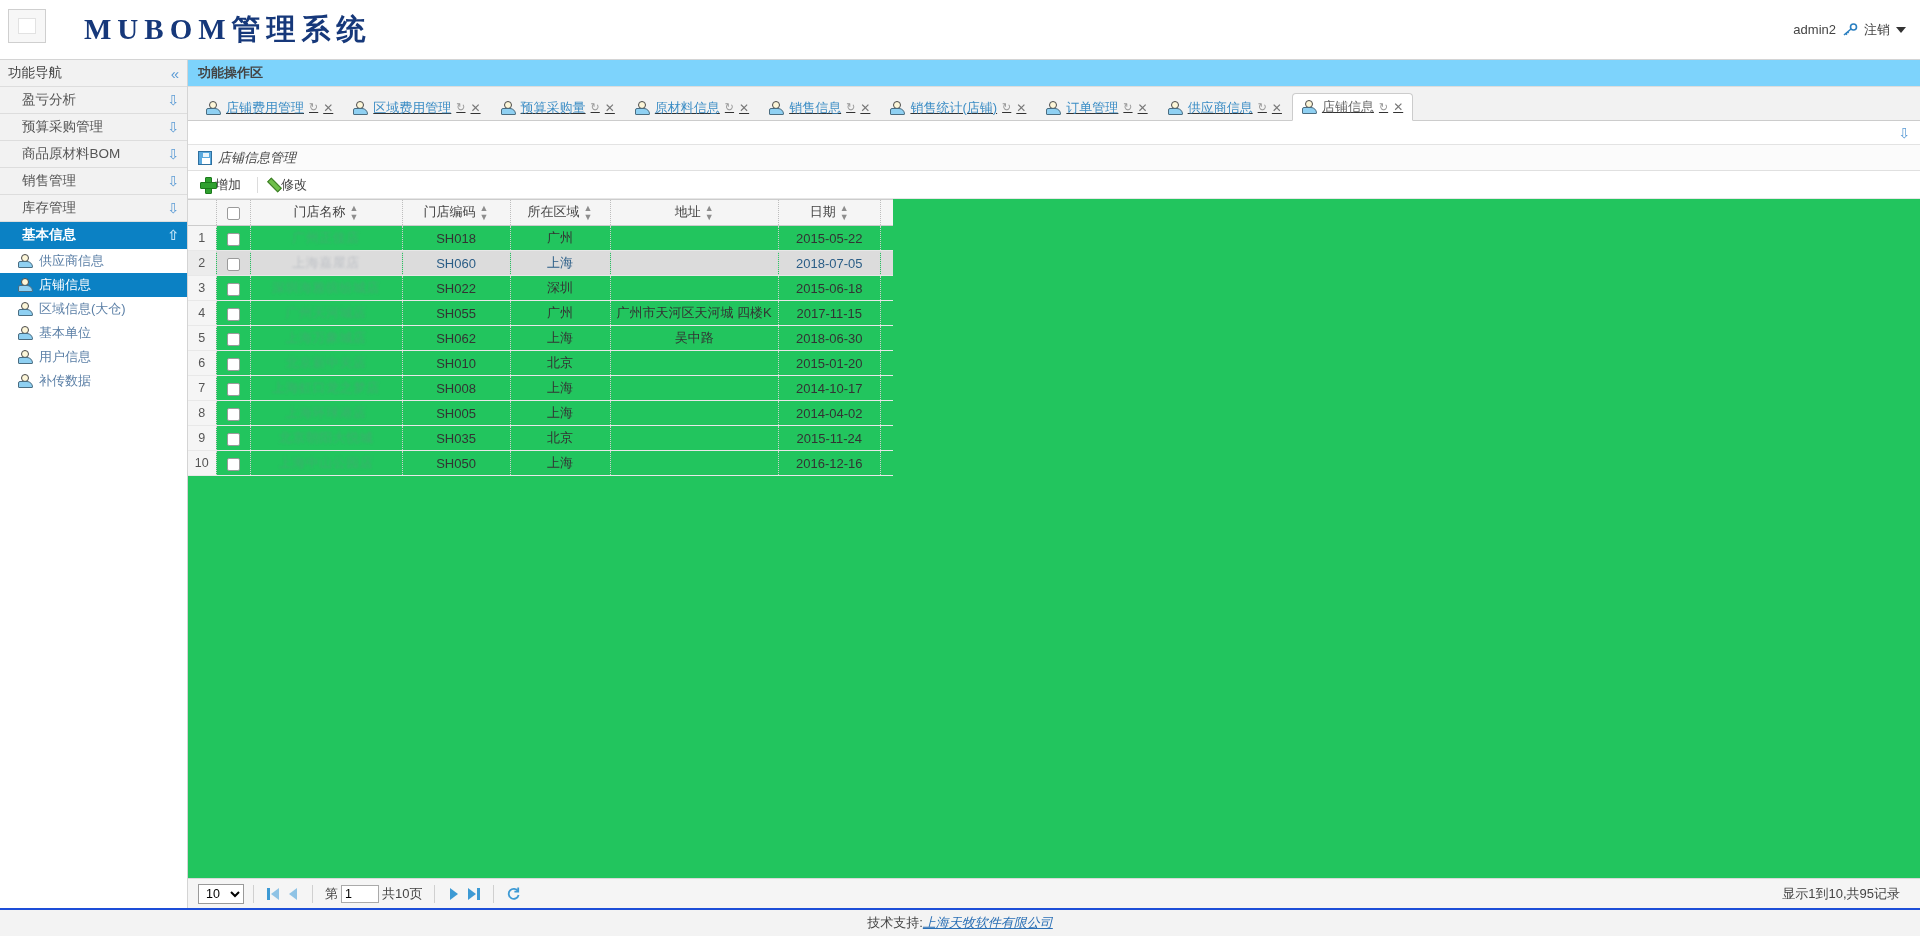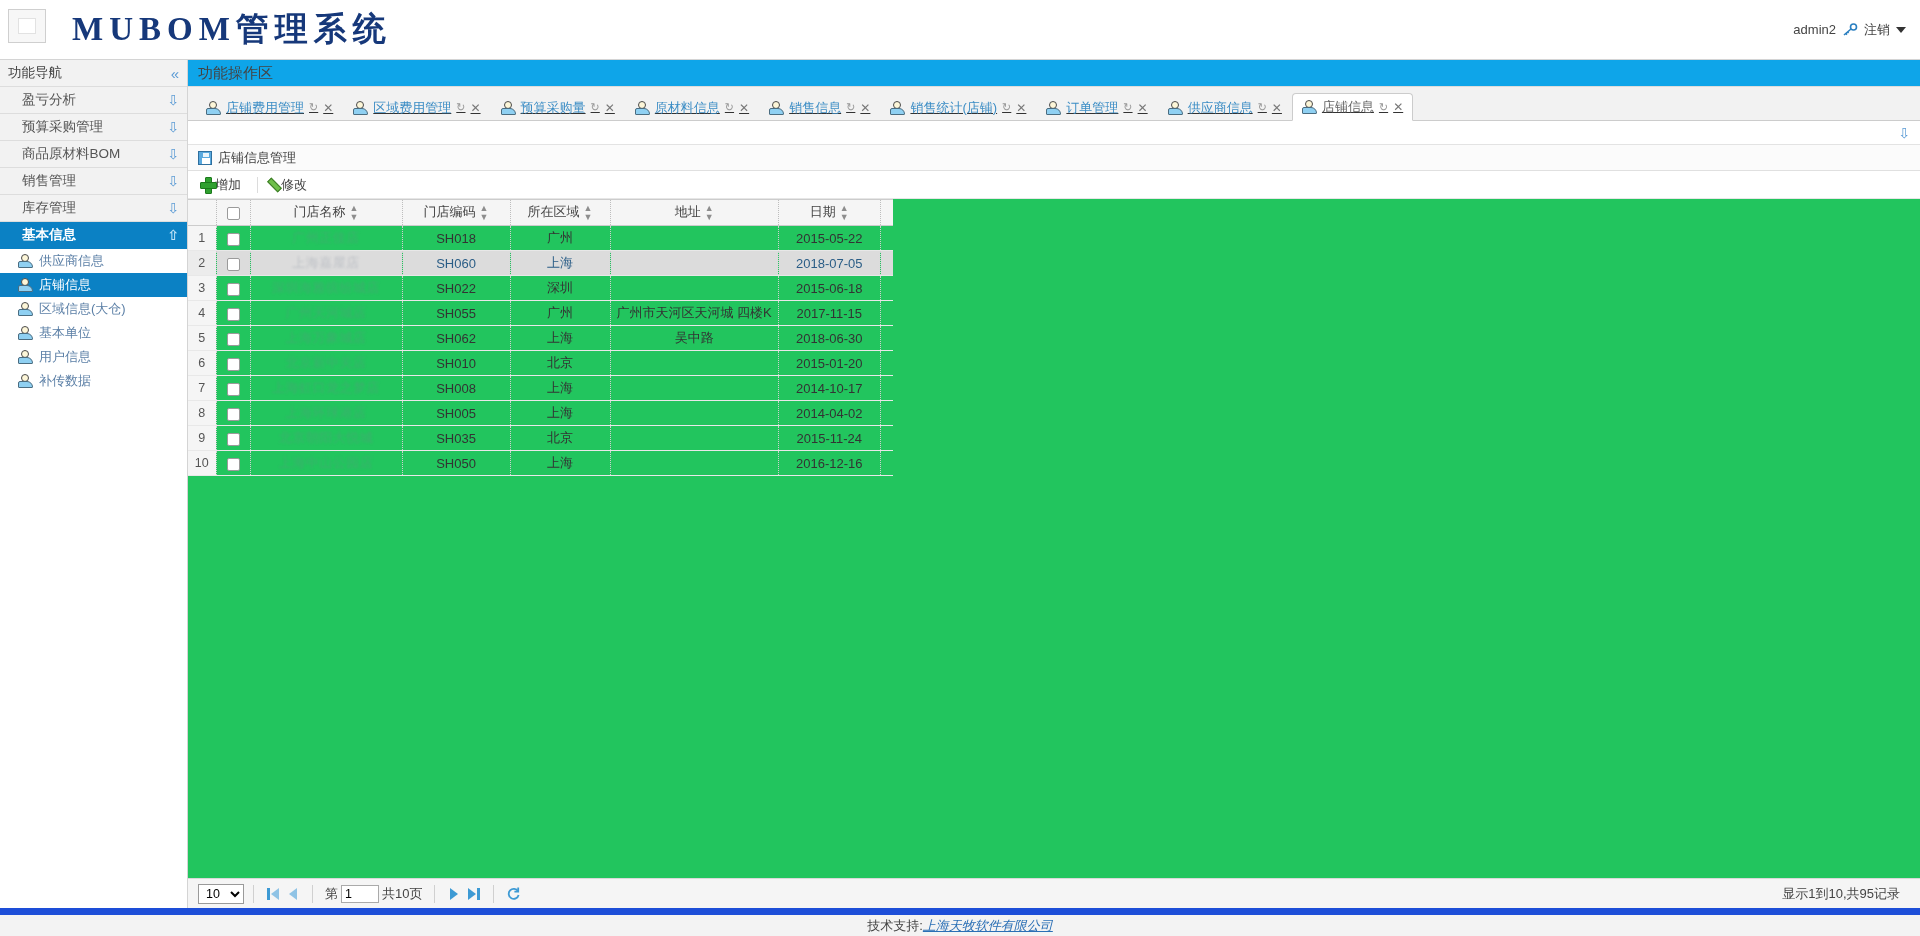--- a/index.html
+++ b/index.html
@@ -23,7 +23,7 @@
   }
   .logo-inner { width: 18px; height: 16px; background: #fff; border:1px solid #e2e2e2; margin: 8px auto 0; }
   .app-title {
-    margin-left: 26px; font-size: 33px; font-weight: bold;
+    margin-left: 38px; font-size: 29px; font-weight: bold;
     color: #16387a; letter-spacing: 6px;
     font-family: "Liberation Serif", "DejaVu Serif", serif;
   }

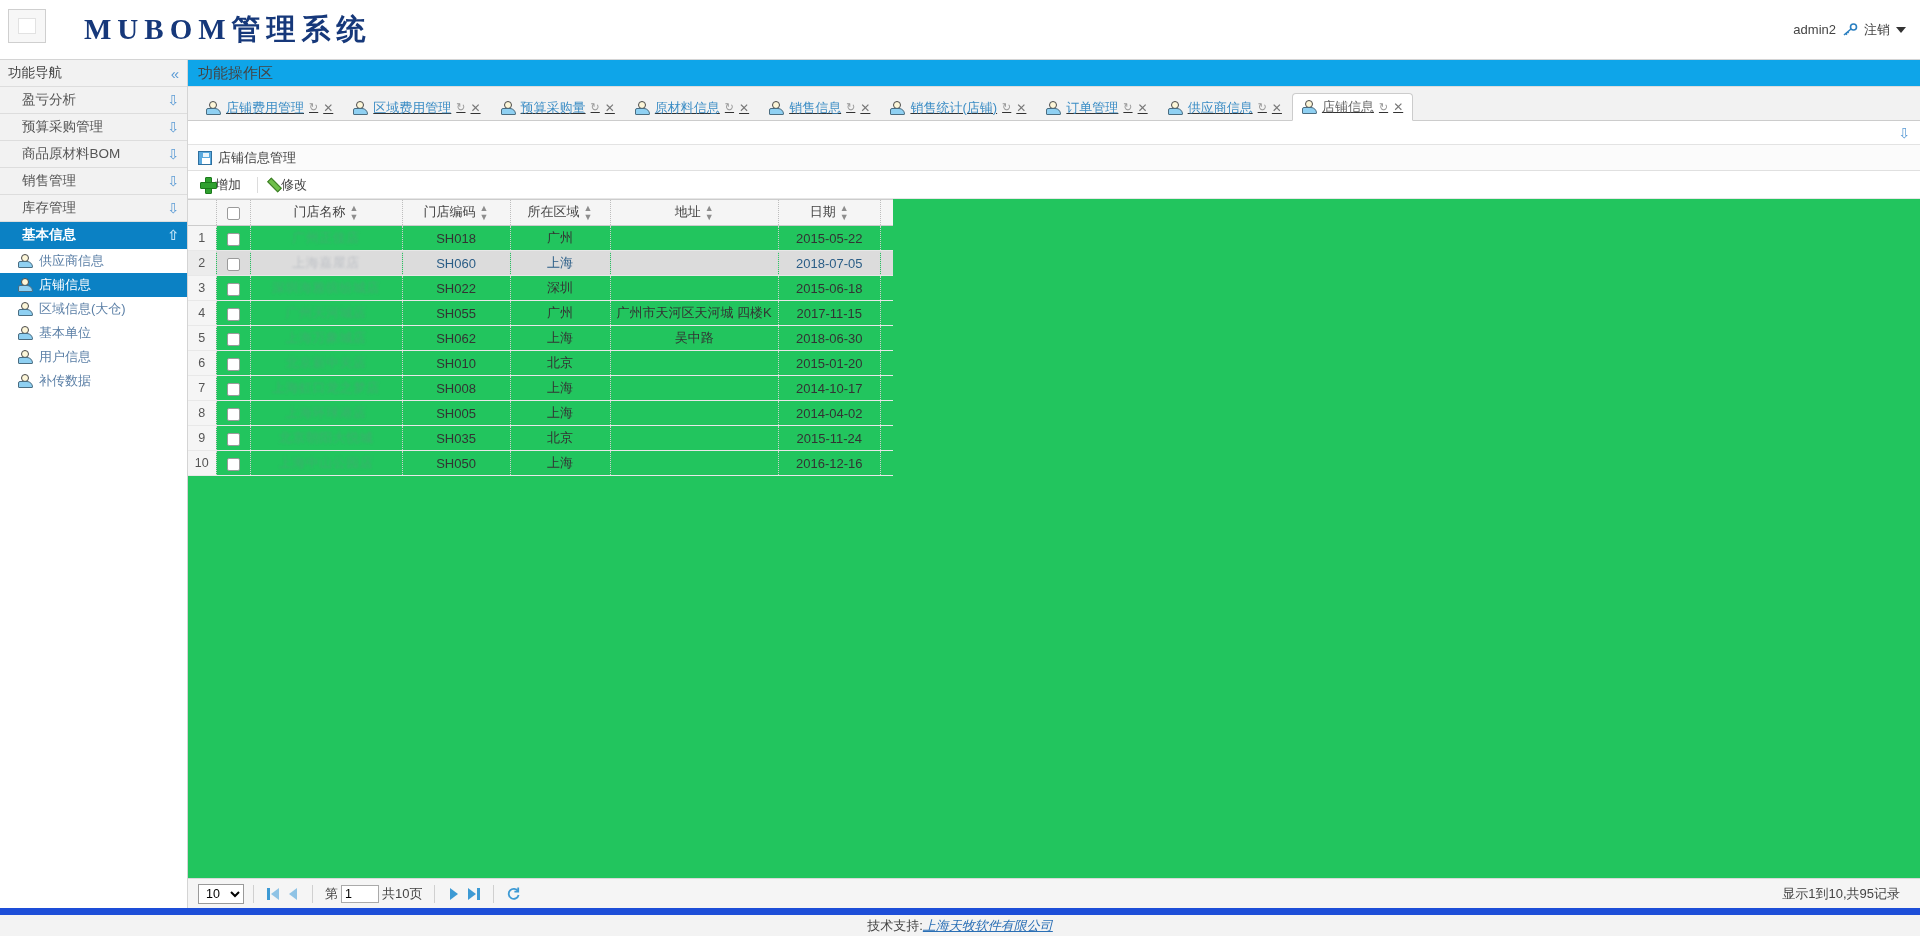--- a/index.html
+++ b/index.html
@@ -77,8 +77,8 @@
   
   .main { flex: 1; display: flex; flex-direction: column; min-width: 0; background:#fff; }
   .main-head {
-    height: 27px; background:#0ea5e9; border-bottom:1px solid #ddd;
-    display:flex; align-items:center; padding:0 10px; font-size:15px; color:#444;
+    height: 27px; background:#7dd3fc; border-bottom:1px solid #ddd;
+    display:flex; align-items:center; padding:0 10px; font-size:13px; color:#444;font-weight:bold;
   }
 
   .tabstrip {

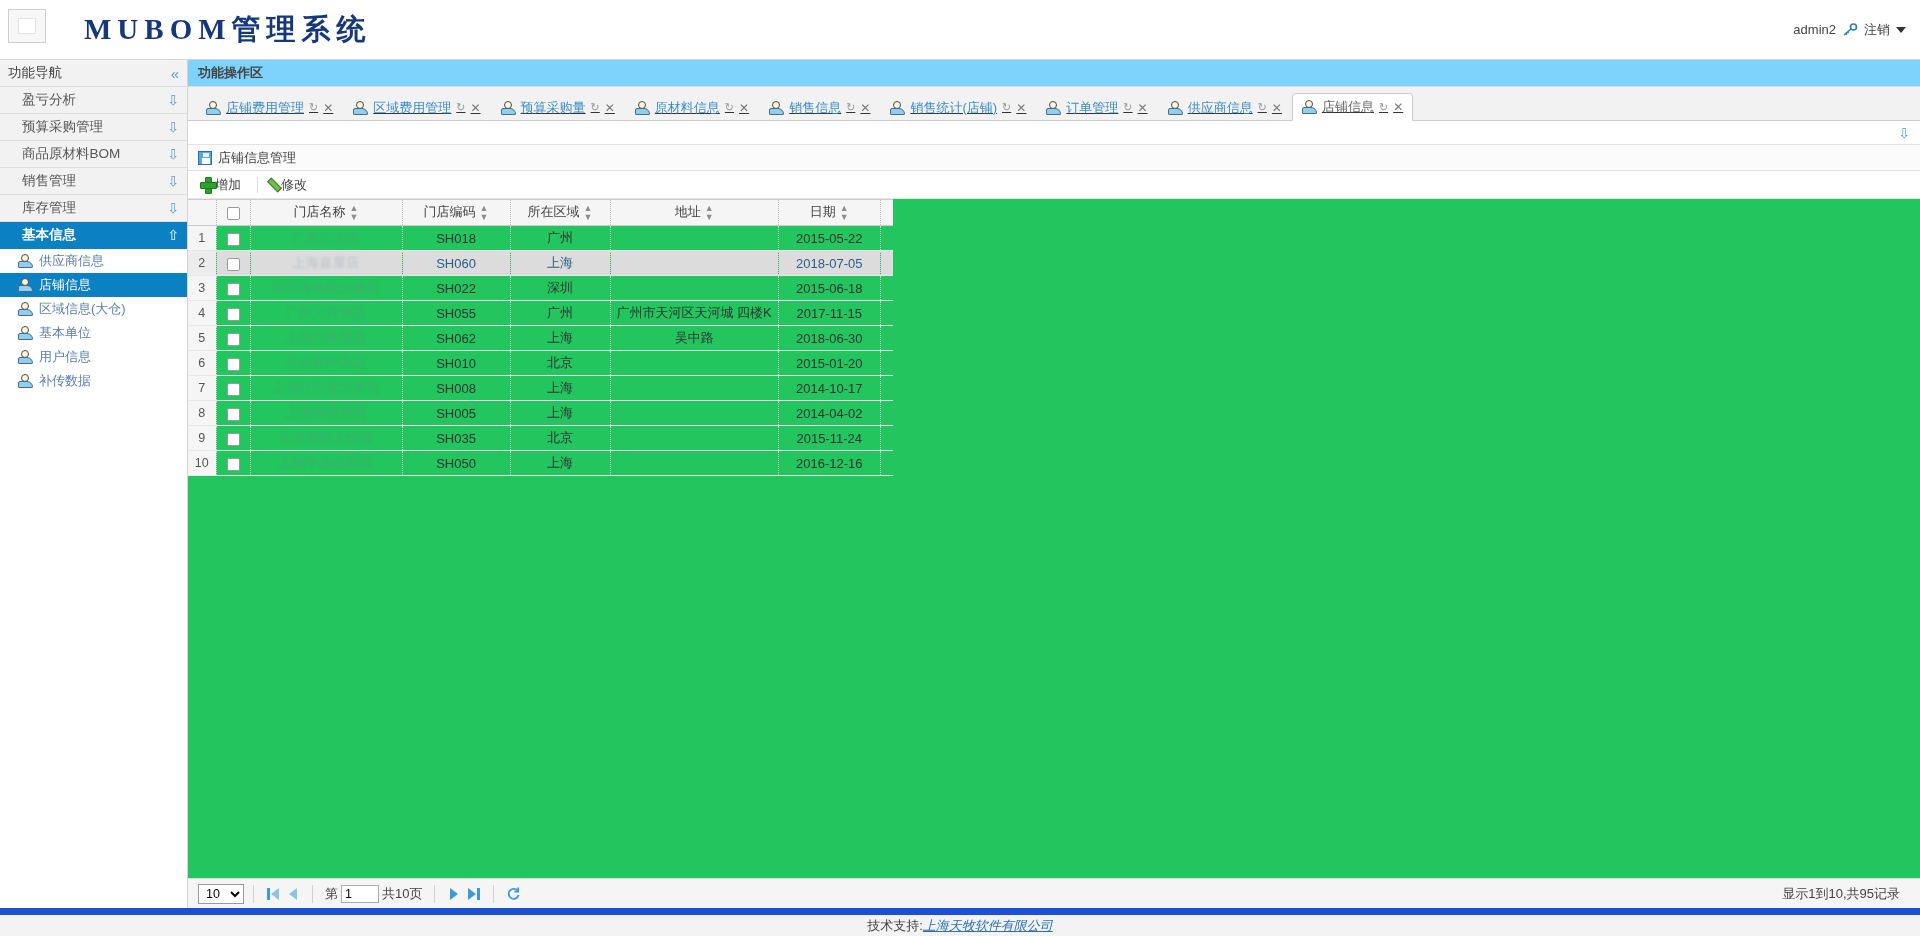--- a/index.html
+++ b/index.html
@@ -108,7 +108,7 @@
   .content-panel { flex: 1; display:flex; flex-direction:column; min-height:0; padding: 0; }
   .content-title {
     height: 26px; border-bottom:1px solid #e0e0e0; background:#fbfbfb;
-    display:flex; align-items:center; gap:6px; padding: 0 10px; font-size:13px; color:#444;
+    display:flex; align-items:center; gap:6px; padding: 0 10px; font-size:13px; color:#444;font-style:italic;
   }
   .save-icon {
     width:14px;height:14px;background:#5aa9de;border:1px solid #2f6f9e;position:relative;flex:none;

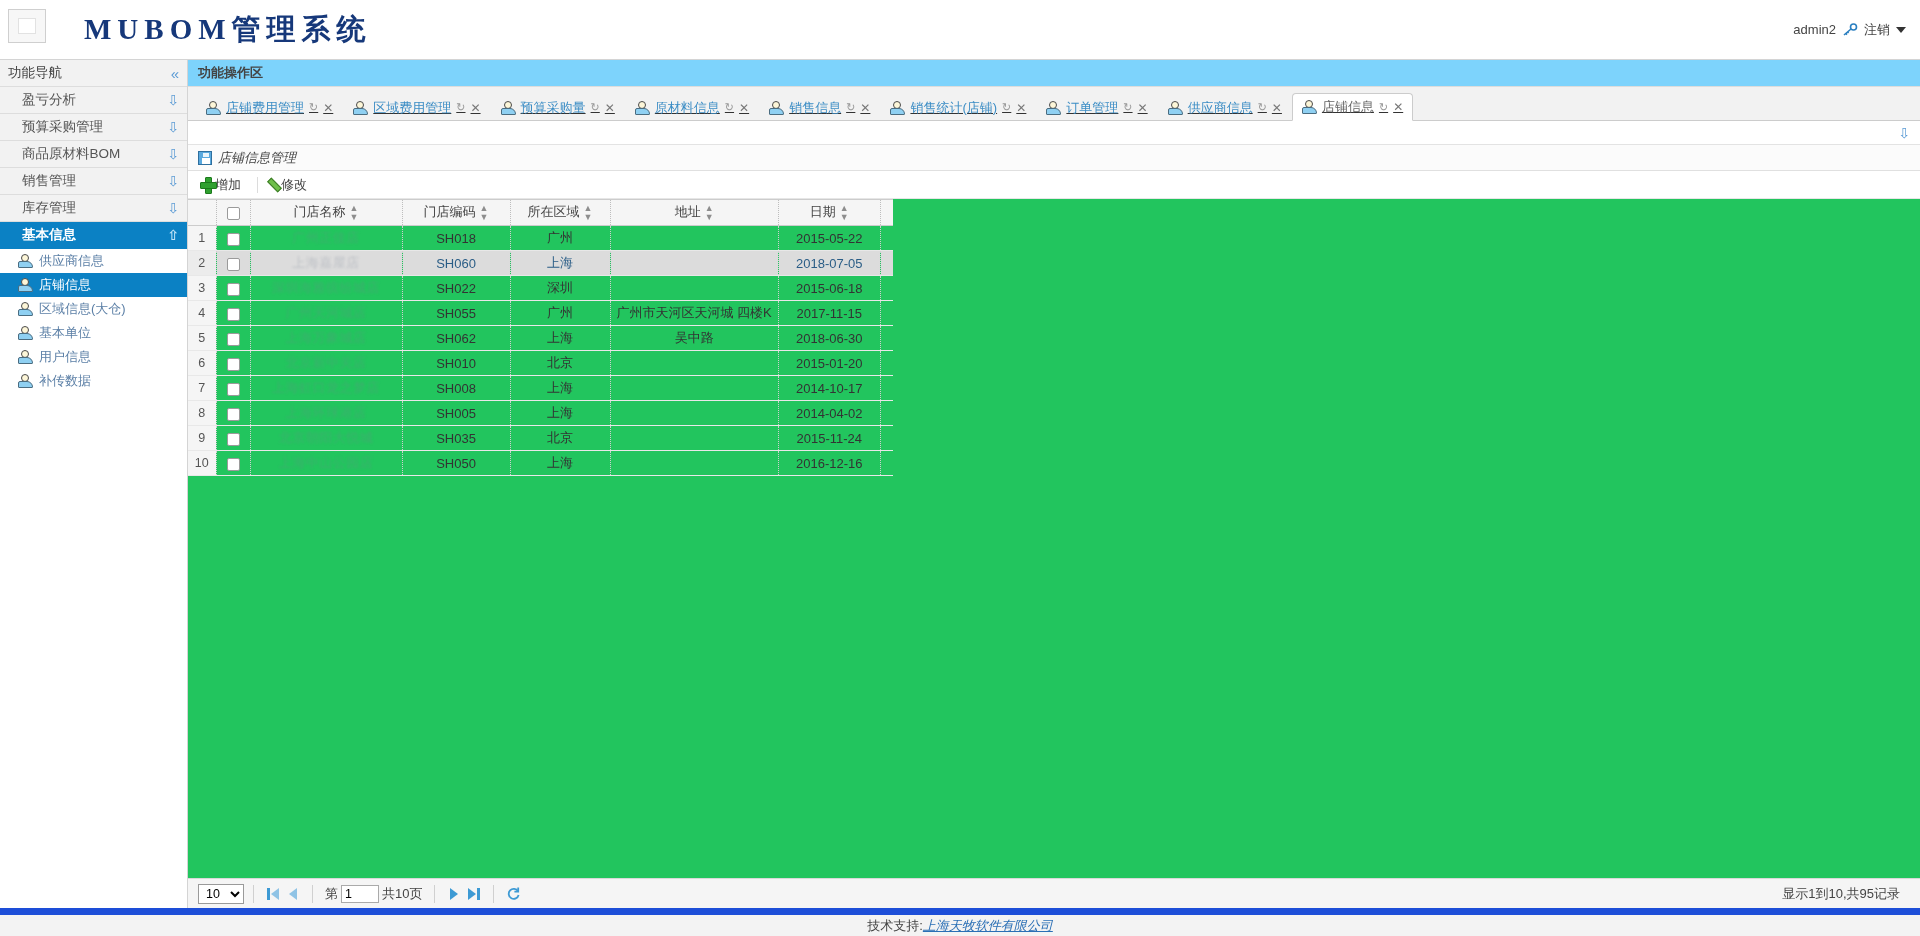--- a/index.html
+++ b/index.html
@@ -177,7 +177,7 @@
 
   
   .footer {
-    height: 28px; min-height:28px; background:#f3f3f3; border-top:7px solid #1d4ed8;
+    height: 28px; min-height:28px; background:#f3f3f3; border-top:2px solid #1d4ed8;
     display:flex; align-items:center; justify-content:center; font-size:13px; color:#444;
   }
   .footer a { color:#2a6fb5; text-decoration: underline; font-style: italic; }

